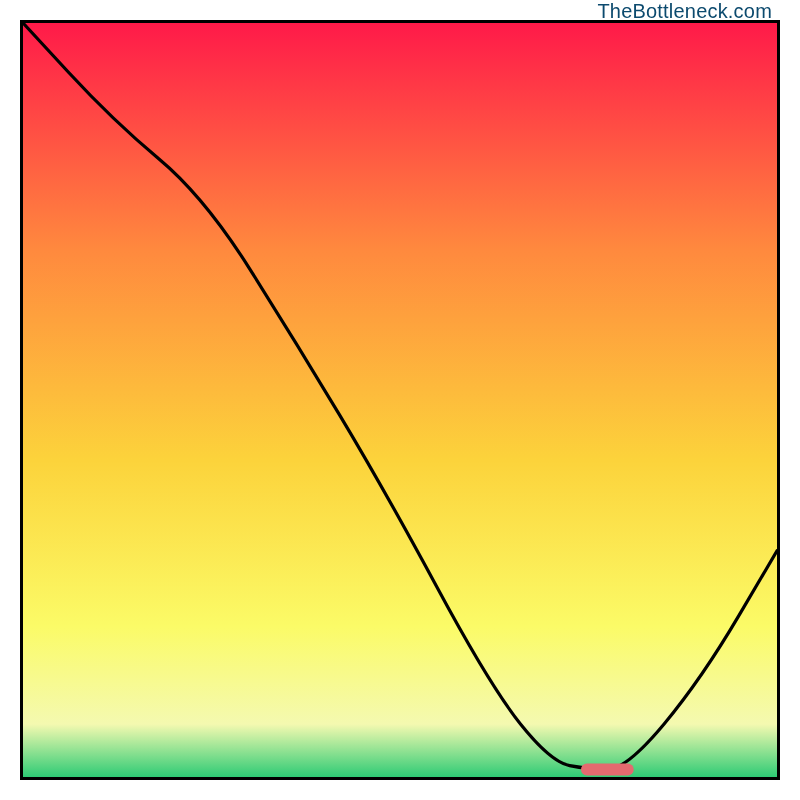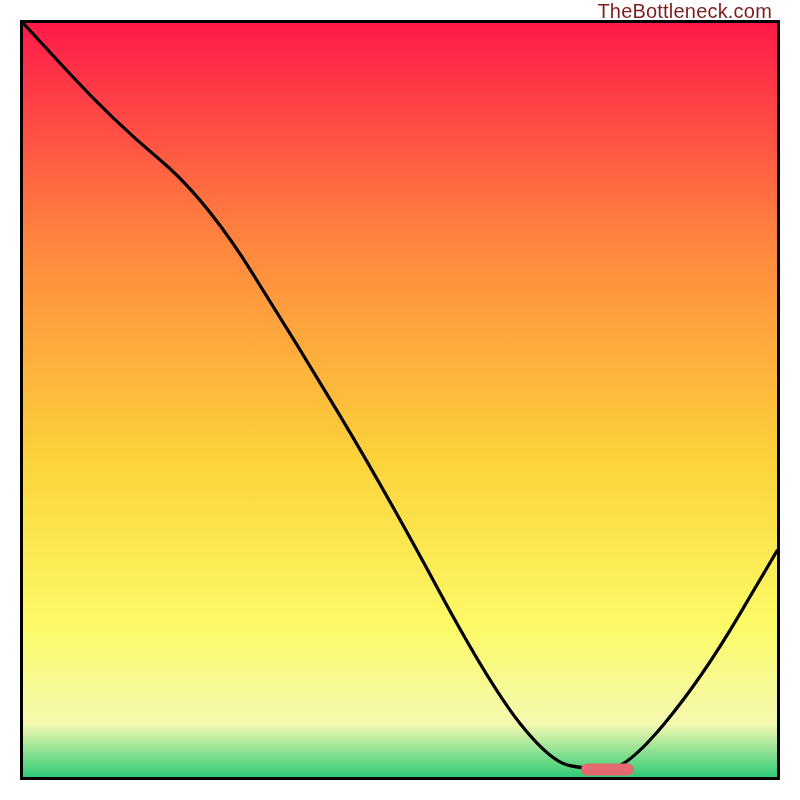--- a/index.html
+++ b/index.html
@@ -26,7 +26,7 @@
     right: 28px;
     font-size: 20px;
     font-weight: 500;
-    color: #7f1d1d;
+    color: #0c4a6e;
     letter-spacing: 0.2px;
   }
   svg {

